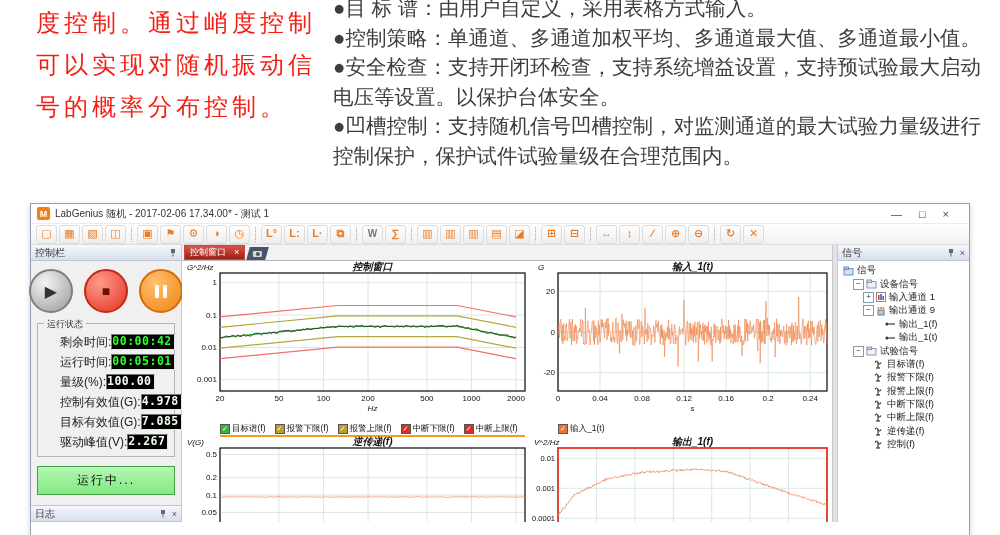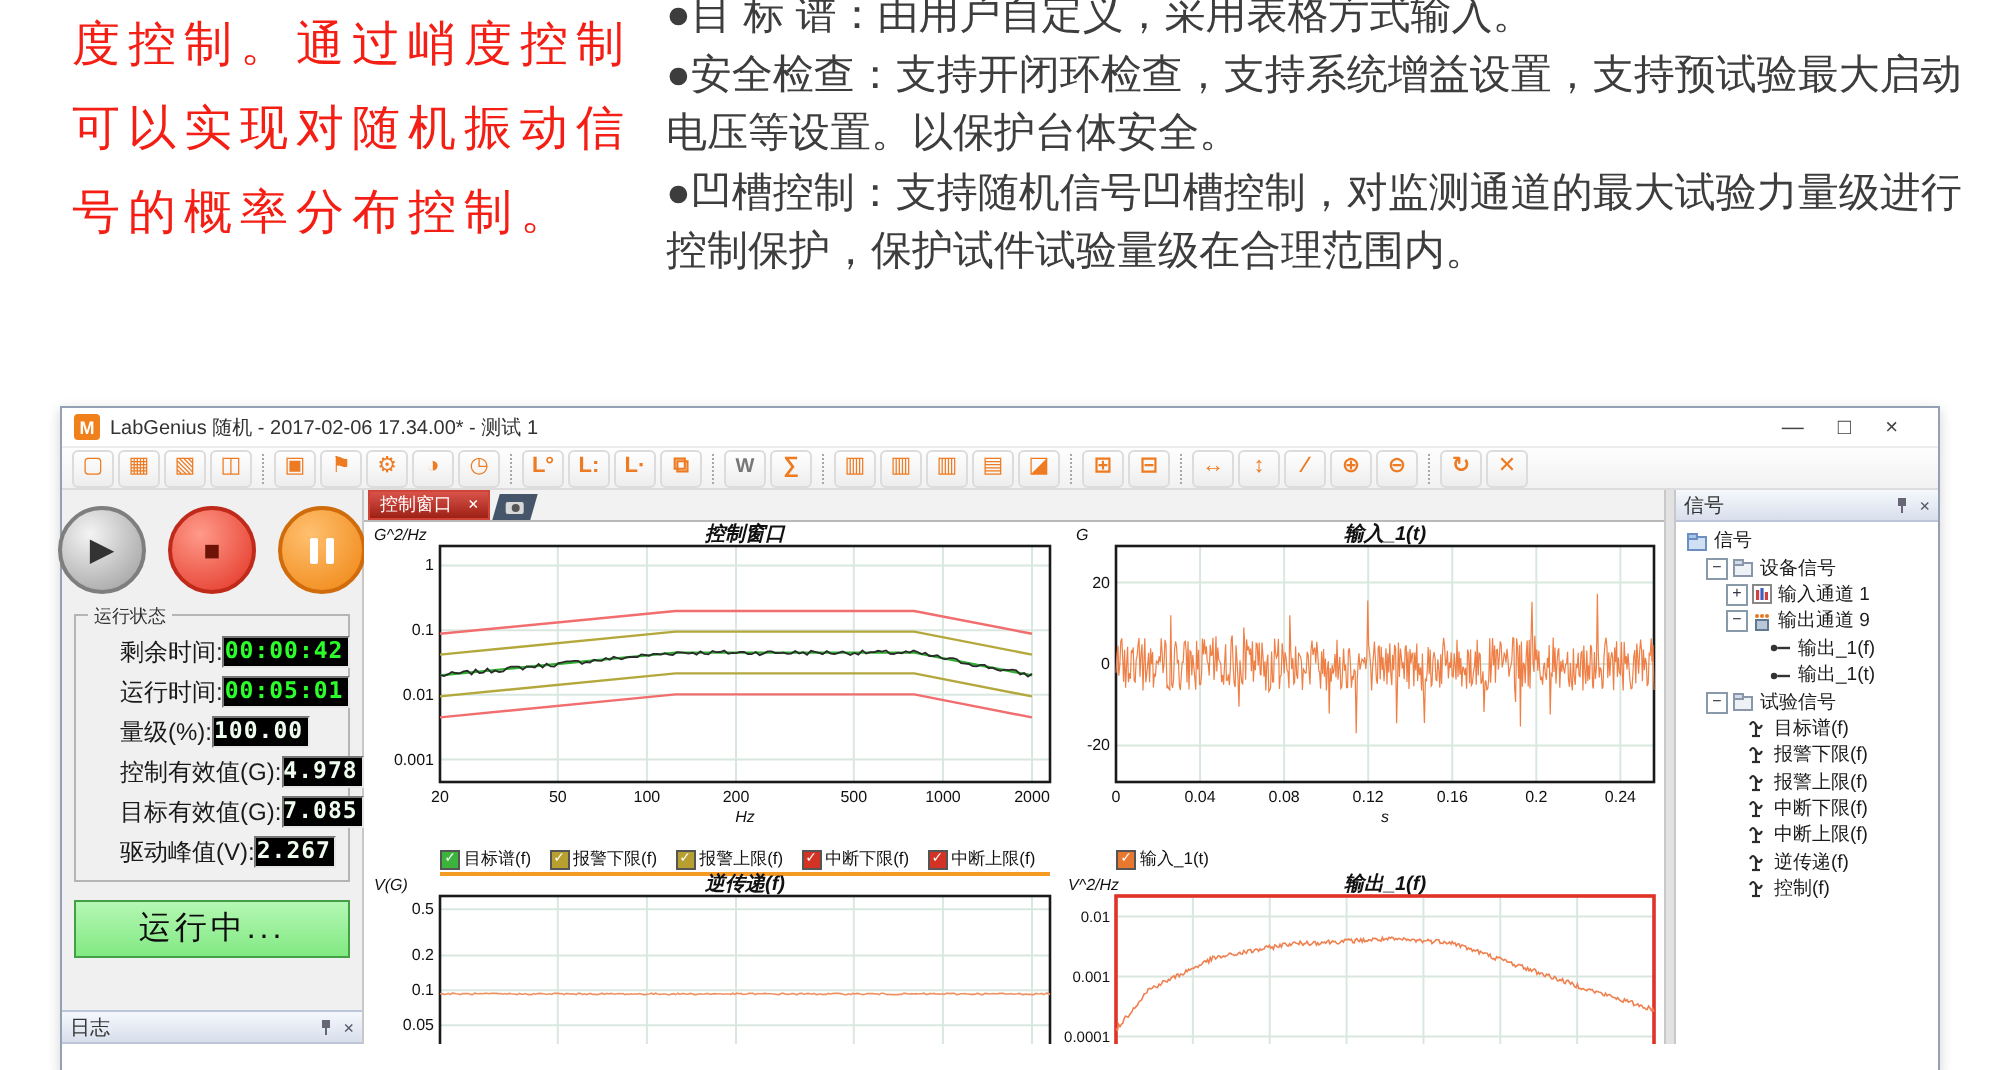--- a/index.html
+++ b/index.html
@@ -84,6 +84,7 @@
   <div class="intro-left">度控制。通过峭度控制可以实现对随机振动信号的概率分布控制。</div>
   <div class="intro-right">
       <p>●目 标 谱：由用户自定义，采用表格方式输入。</p>
+      <p>●控制策略：单通道、多通道加权平均、多通道最大值、多通道最小值。</p>
       <p>●安全检查：支持开闭环检查，支持系统增益设置，支持预试验最大启动电压等设置。以保护台体安全。</p>
       <p>●凹槽控制：支持随机信号凹槽控制，对监测通道的最大试验力量级进行控制保护，保护试件试验量级在合理范围内。</p>
     </div>

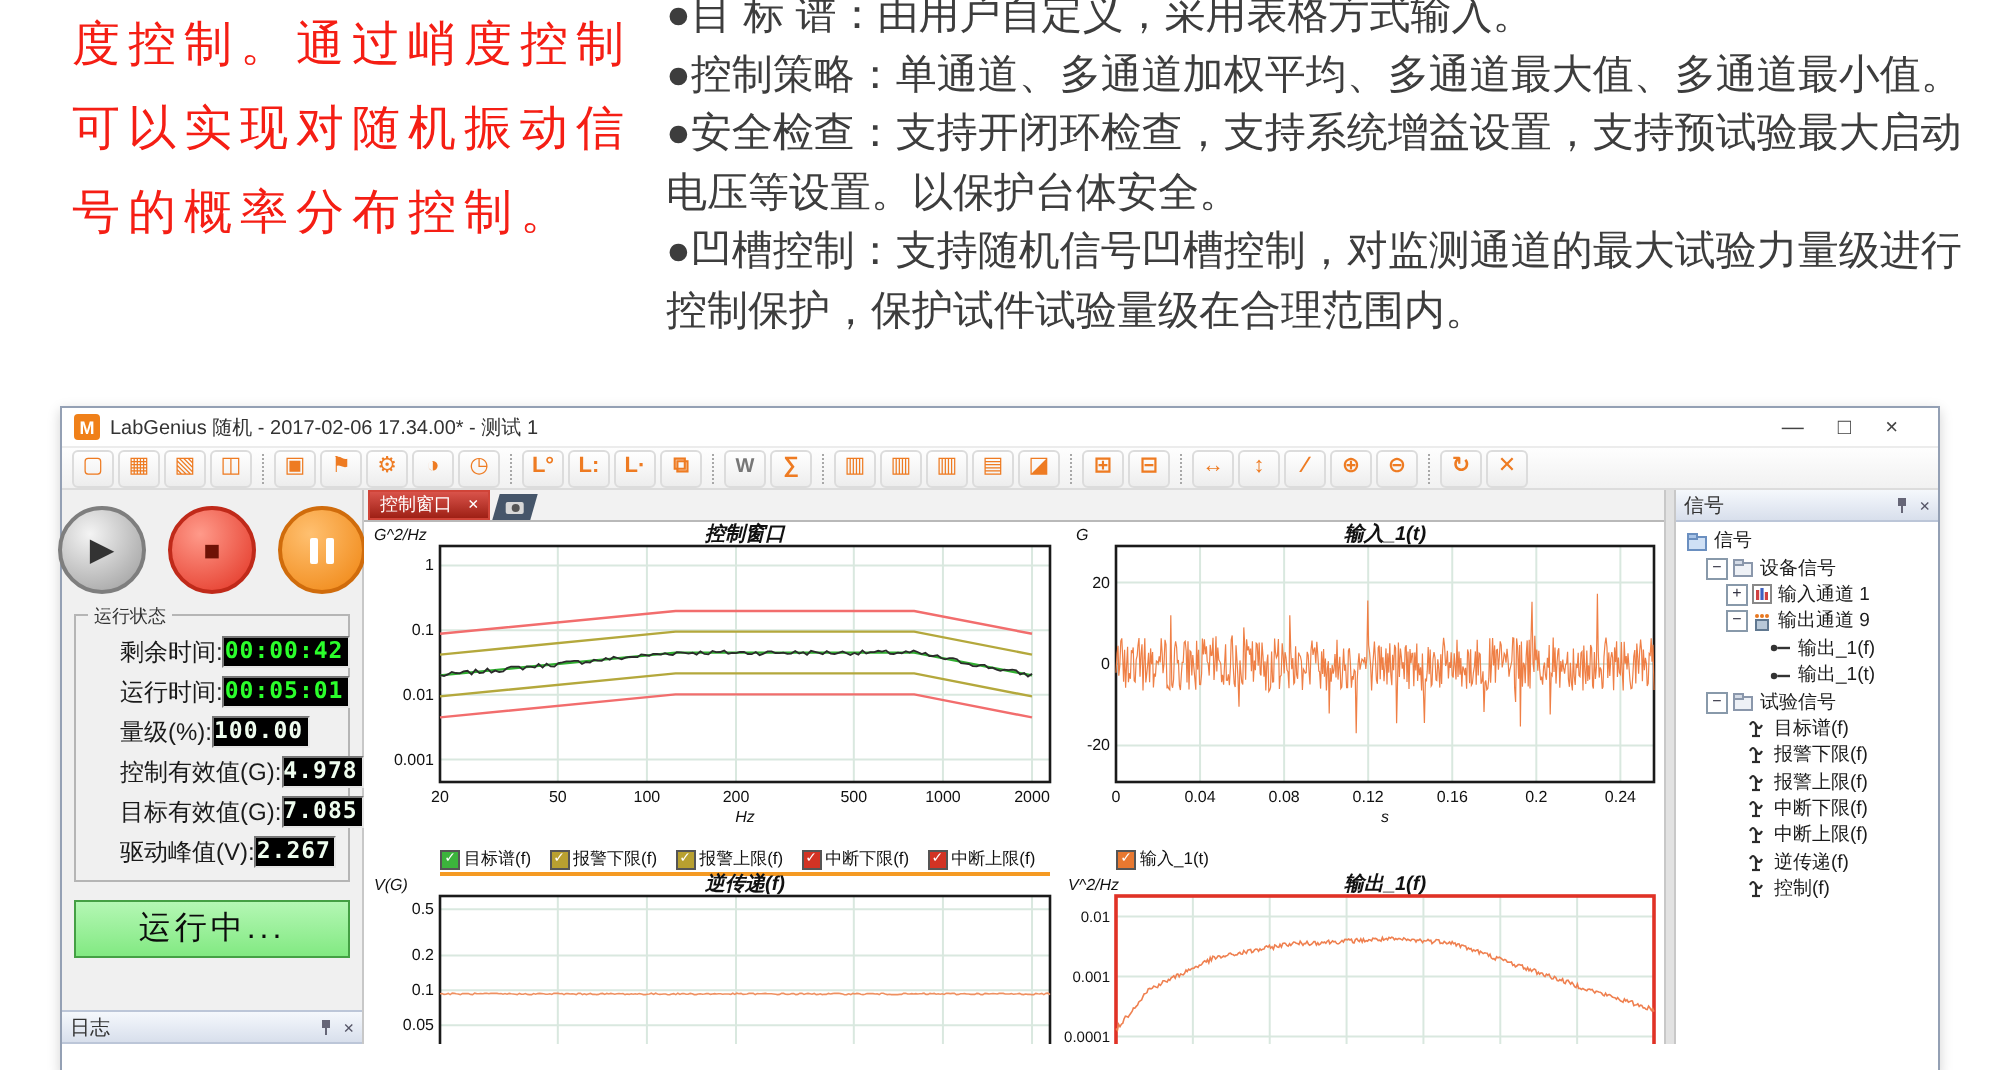--- a/index.html
+++ b/index.html
@@ -141,6 +141,15 @@
     <div class="main">
 
       <div class="dockl">
+        <div class="dhead">
+          <span>控制栏</span>
+          <span class="sp">
+              <svg width="8" height="9">
+                <rect x="2" y="1" width="4" height="4" fill="#667"></rect>
+                <line x1="4" y1="5" x2="4" y2="8.5" stroke="#667"></line>
+              </svg>
+            </span>
+        </div>
         <div class="playrow">
           <div class="cbtn play">▶</div>
           <div class="cbtn stop">■</div>

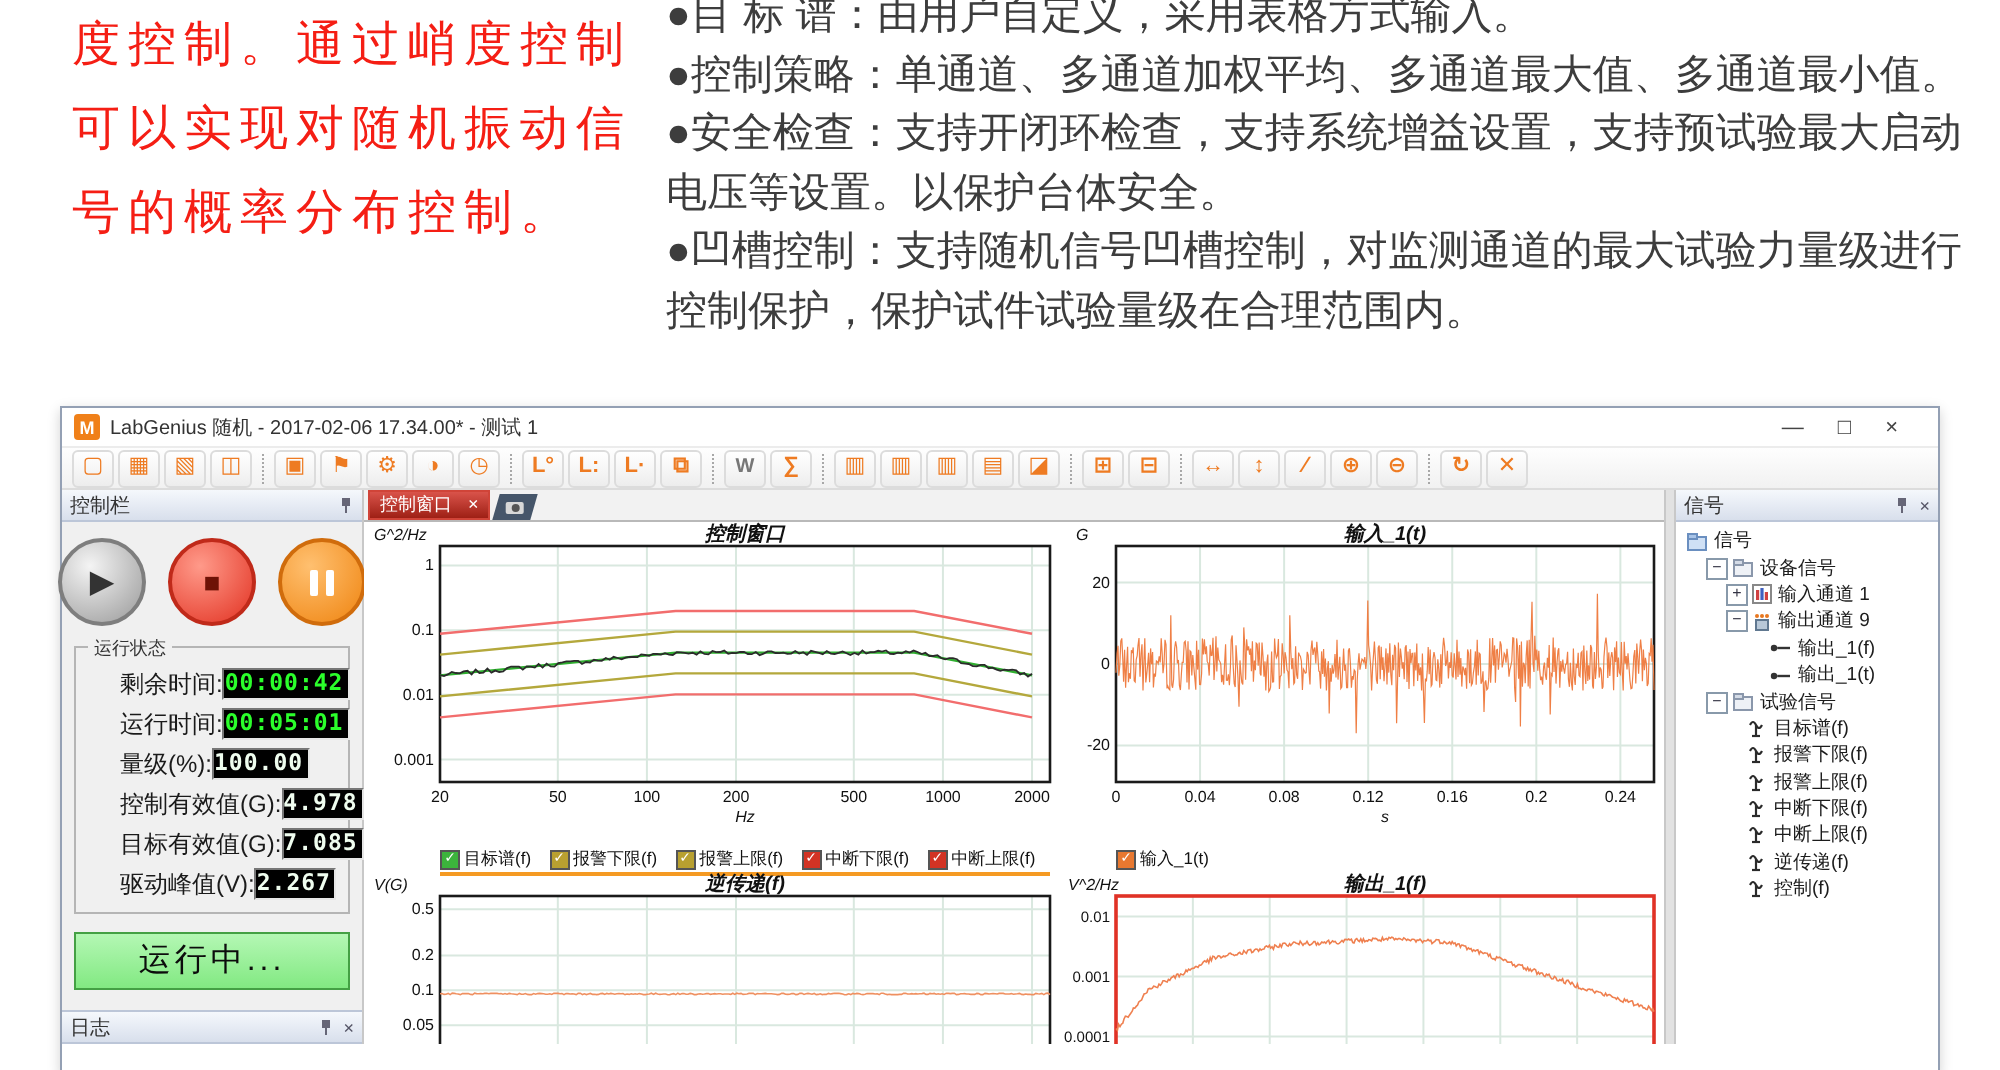--- a/index.html
+++ b/index.html
@@ -48,7 +48,7 @@
        padding-right:2px;line-height:13px;letter-spacing:.5px}
   .led.green{color:#2bff2b}.led.white{color:#effdef}
   .runbox{margin:9px 6px 0;height:27px;background:linear-gradient(#b4f7b4,#82e982);border:1px solid #44a044;
-          display:flex;align-items:center;justify-content:center;font-size:16px;color:#0c0c0c;letter-spacing:2px}
+          display:flex;align-items:center;justify-content:center;font-size:12px;color:#0c0c0c;letter-spacing:2px}
   .loghead{margin-top:auto;border-top:1px solid #bcc6d8}
   
   .chartregion{flex:1;position:relative;background:#fff;overflow:hidden}

